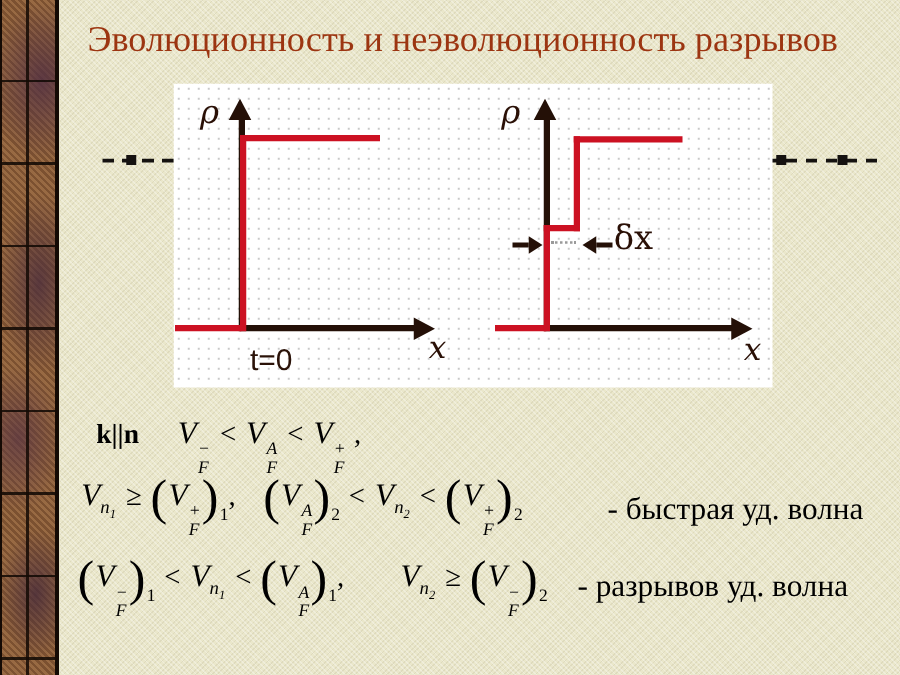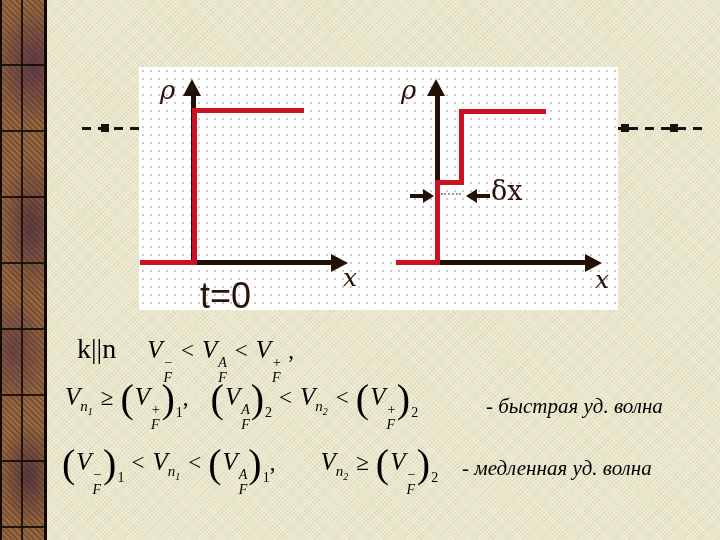--- a/index.html
+++ b/index.html
@@ -66,6 +66,7 @@
 
   <div class="strip"></div>
 
+  <h1 id="title">Эволюционность и неэволюционность разрывов</h1>
 
   <div class="deco deco-l">
     <span class="dsq" style="left:19px"></span>

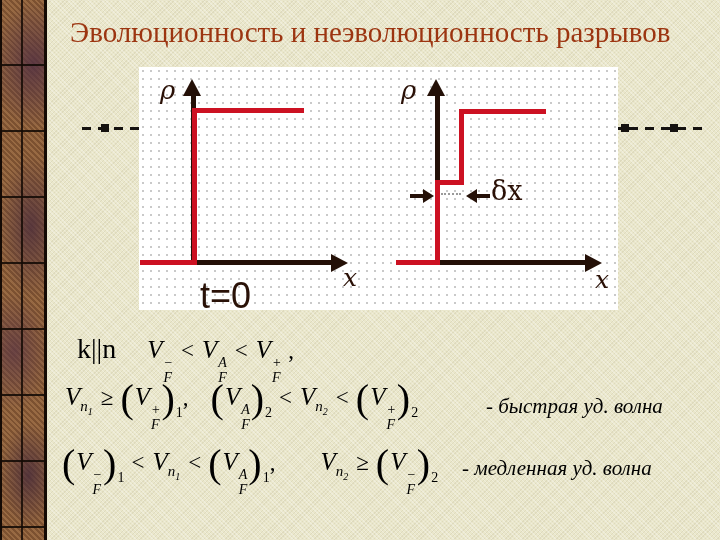--- a/index.html
+++ b/index.html
@@ -41,7 +41,7 @@
   .glabel{position:absolute;color:#2a1006;z-index:5;white-space:nowrap;}
   .rho{font-size:26px;font-style:italic;font-family:"DejaVu Serif",serif;}
   .xl{font-size:25px;font-style:italic;font-family:"DejaVu Serif",serif;}
-  .tl{font-family:"Liberation Sans",sans-serif;font-size:36px;color:#2a1208;}
+  .tl{font-family:"Liberation Sans",sans-serif;font-size:24px;color:#2a1208;}
   .dxl{font-size:27px;font-family:"DejaVu Serif",serif;}
   
   .mrow{position:absolute;white-space:nowrap;}

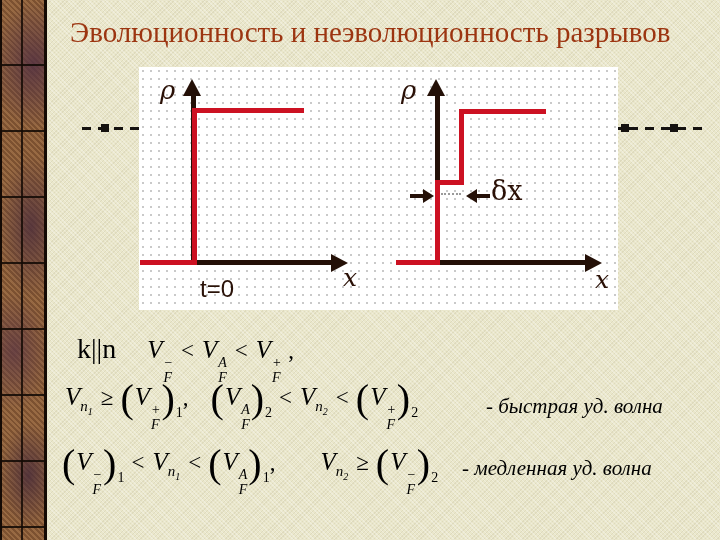--- a/index.html
+++ b/index.html
@@ -45,7 +45,7 @@
   .dxl{font-size:27px;font-family:"DejaVu Serif",serif;}
   
   .mrow{position:absolute;white-space:nowrap;}
-  .kn{font-family:"Liberation Serif",serif;font-weight:normal;font-size:28px;color:#000;}
+  .kn{font-family:"Liberation Serif",serif;font-weight:bold;font-size:22px;color:#000;}
   .math{font-family:"Liberation Serif",serif;font-style:italic;font-size:25px;color:#000;}
   .mop{font-style:normal;margin:0 7px;font-size:23px;}
   .mtxt{font-style:normal;font-size:23px;}

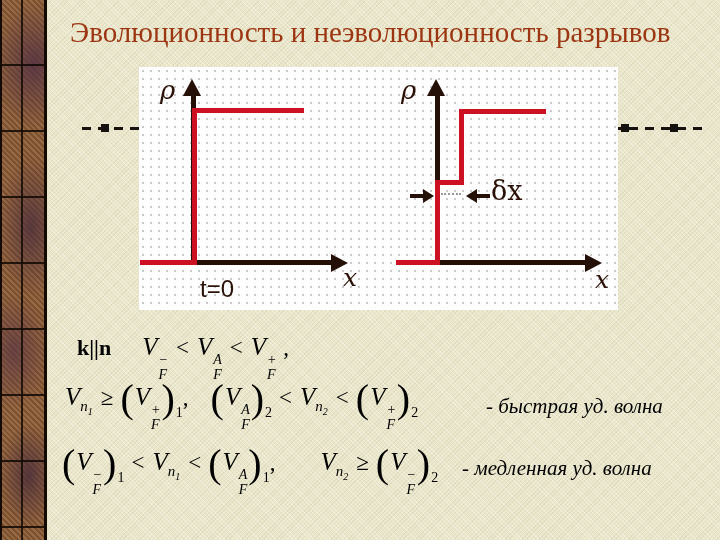--- a/index.html
+++ b/index.html
@@ -57,7 +57,7 @@
   .nn{font-size:10px;vertical-align:-4px;}
   .paren{font-style:normal;font-size:40px;line-height:0;vertical-align:-7px;font-weight:300;font-family:"Liberation Serif",serif;}
   .gsub{font-style:normal;font-size:14px;vertical-align:-12px;margin-left:1px;}
-  .wavelabel{position:absolute;font-family:"Liberation Serif",serif;font-size:21px;color:#000;white-space:nowrap;font-style:italic;}
+  .wavelabel{position:absolute;font-family:"Liberation Serif",serif;font-size:25px;color:#000;white-space:nowrap;}
 </style>
 </head>
 <body>

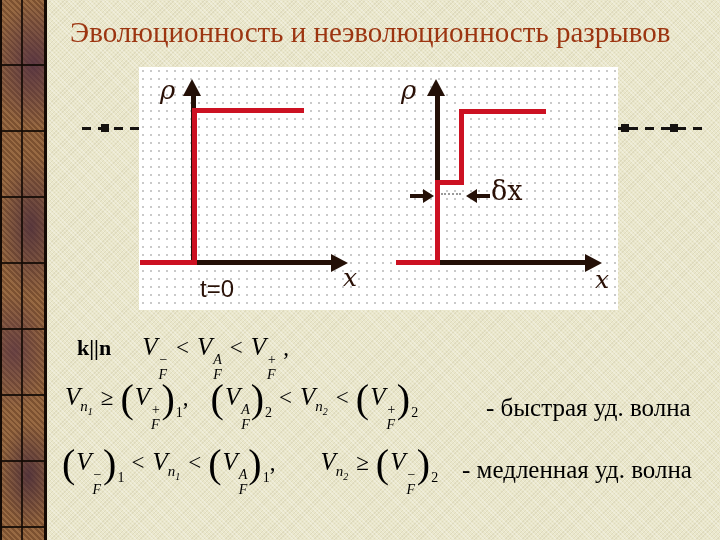--- a/index.html
+++ b/index.html
@@ -148,7 +148,7 @@
             <span class="sub">F</span>
           </span></span><span class="paren">)</span><span class="gsub">2</span></span>
   </div>
-  <div class="wavelabel" style="left:462px;top:456px">- медленная уд. волна</div>
+  <div class="wavelabel" style="left:462px;top:456px">- разрывов уд. волна</div>
 
 </div>
 

